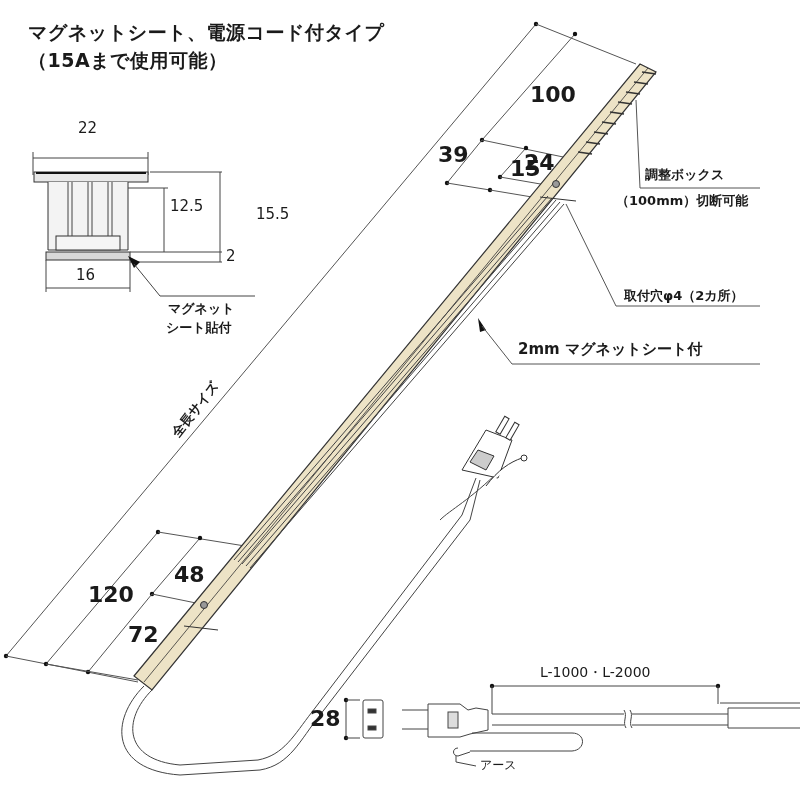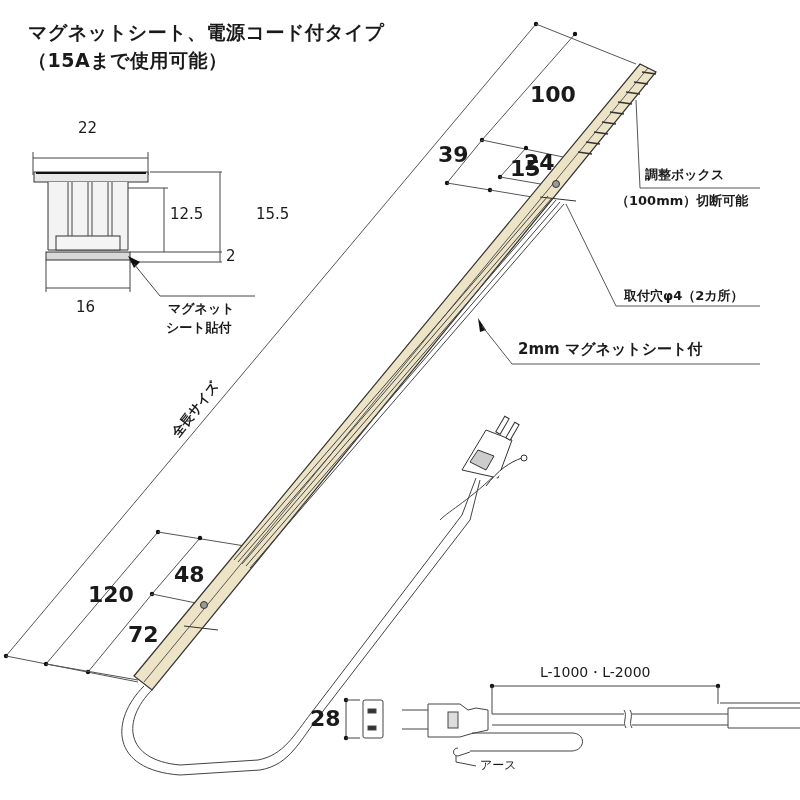--- a/index.html
+++ b/index.html
@@ -176,7 +176,7 @@
 
 <div class="lbl med" style="left:78px;top:119px;">22</div>
 <div class="lbl med" style="left:76px;top:266px;margin-top:32px;">16</div>
-<div class="lbl med" style="left:170px;top:205px;">12.5</div>
+<div class="lbl med" style="left:170px;top:197px;">12.5</div>
 <div class="lbl med" style="left:224px;top:205px;margin-left:32px;">15.5</div>
 <div class="lbl med" style="left:226px;top:247px;">2</div>
 <div class="lbl note" style="left:168px;top:300px;">マグネット</div>

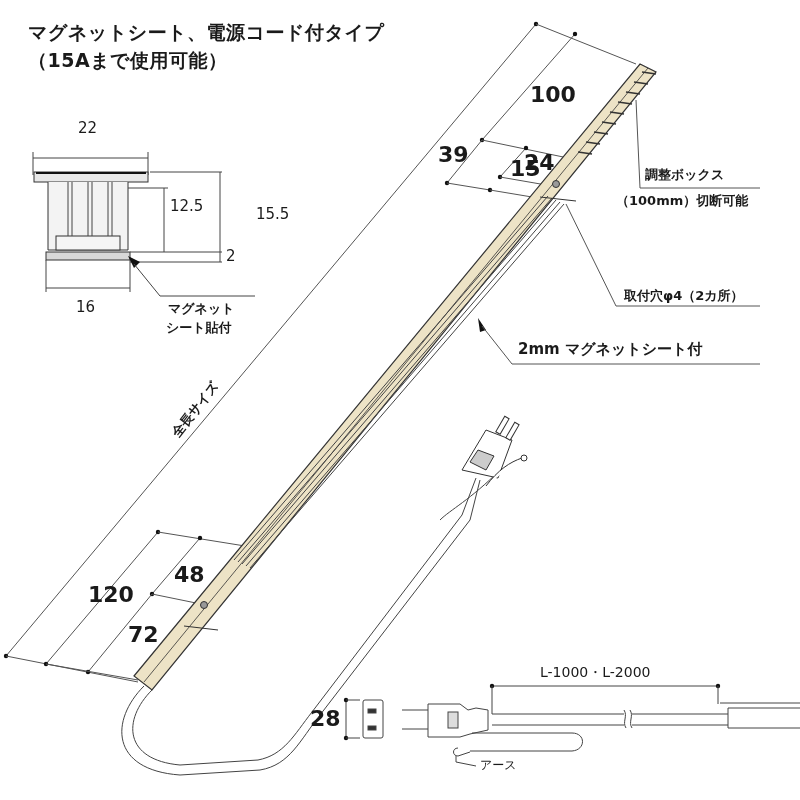--- a/index.html
+++ b/index.html
@@ -175,7 +175,7 @@
 </svg>
 
 <div class="lbl med" style="left:78px;top:119px;">22</div>
-<div class="lbl med" style="left:76px;top:266px;margin-top:32px;">16</div>
+<div class="lbl med" style="left:76px;top:266px;">16</div>
 <div class="lbl med" style="left:170px;top:197px;">12.5</div>
 <div class="lbl med" style="left:224px;top:205px;margin-left:32px;">15.5</div>
 <div class="lbl med" style="left:226px;top:247px;">2</div>

